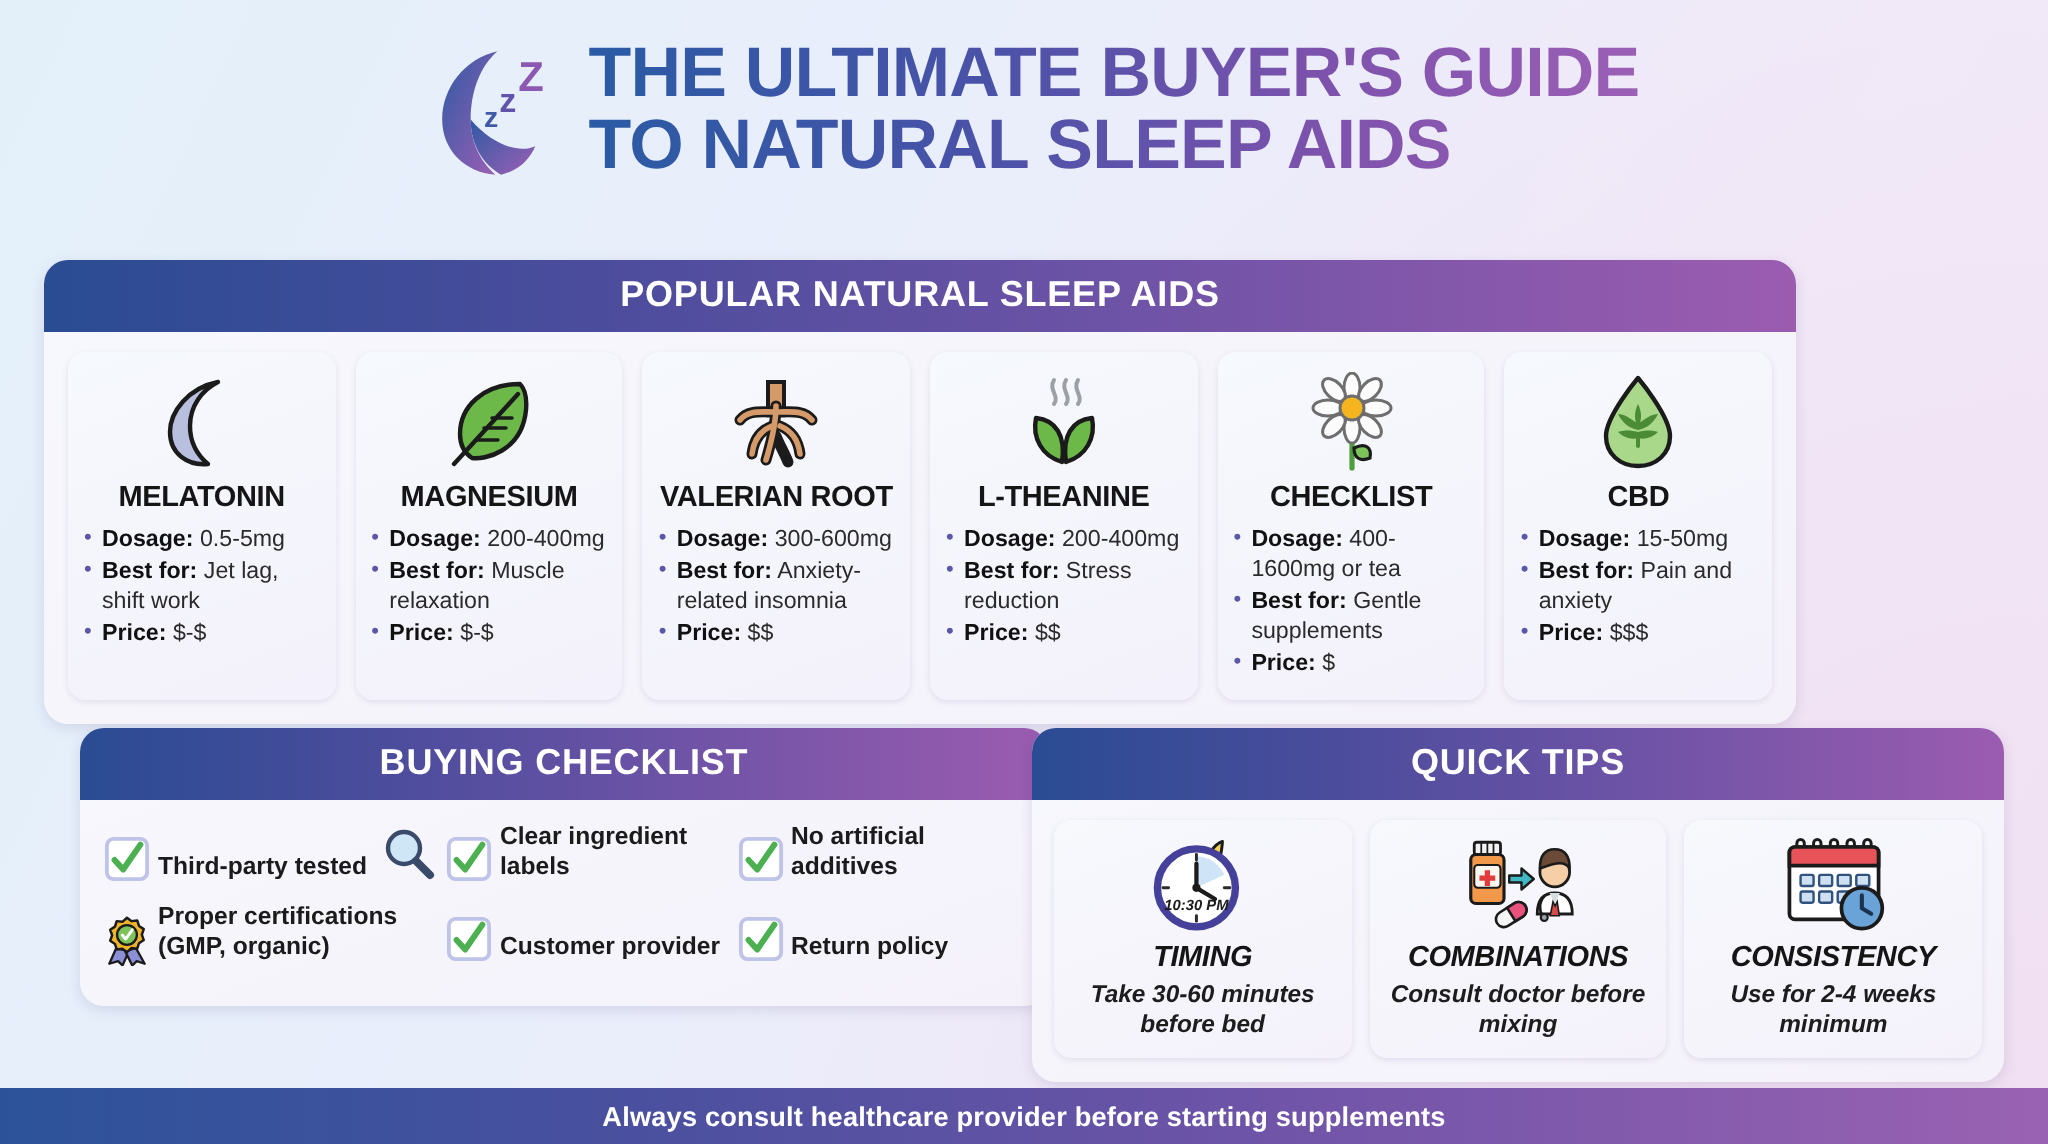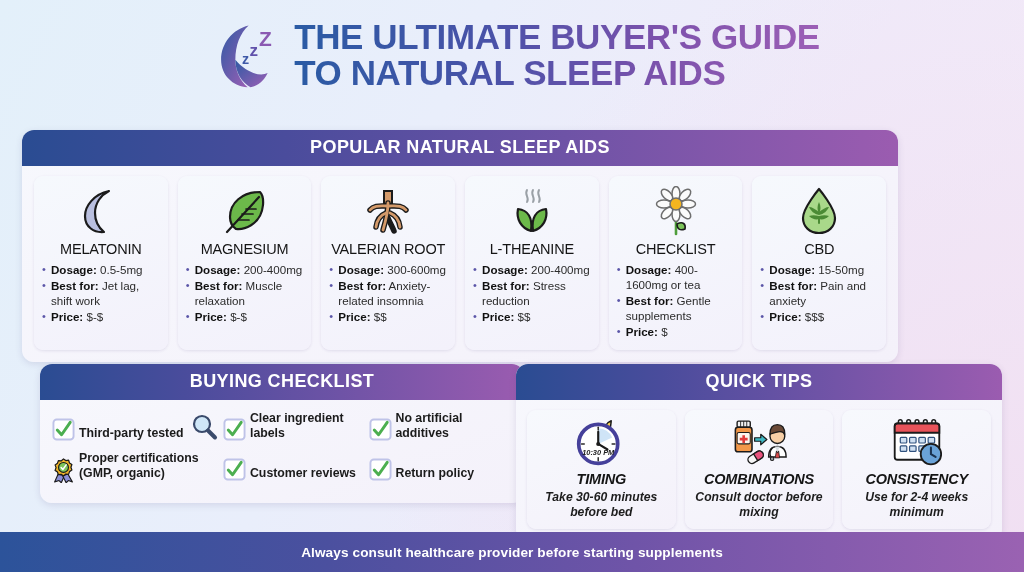--- a/index.html
+++ b/index.html
@@ -55,7 +55,7 @@
   .aid-icon { height: 52px; display: flex; align-items: center; justify-content: center; }
   .aid-icon svg { width: 50px; height: 50px; }
   .aid-name {
-    text-align: center; font-size: 14.5px; font-weight: 400; color: #151515;
+    text-align: center; font-size: 14.5px; font-weight: 700; color: #151515;
     margin: 4px 0 5px 0; letter-spacing: -0.2px;
   }
   .aid-list { list-style: none; }

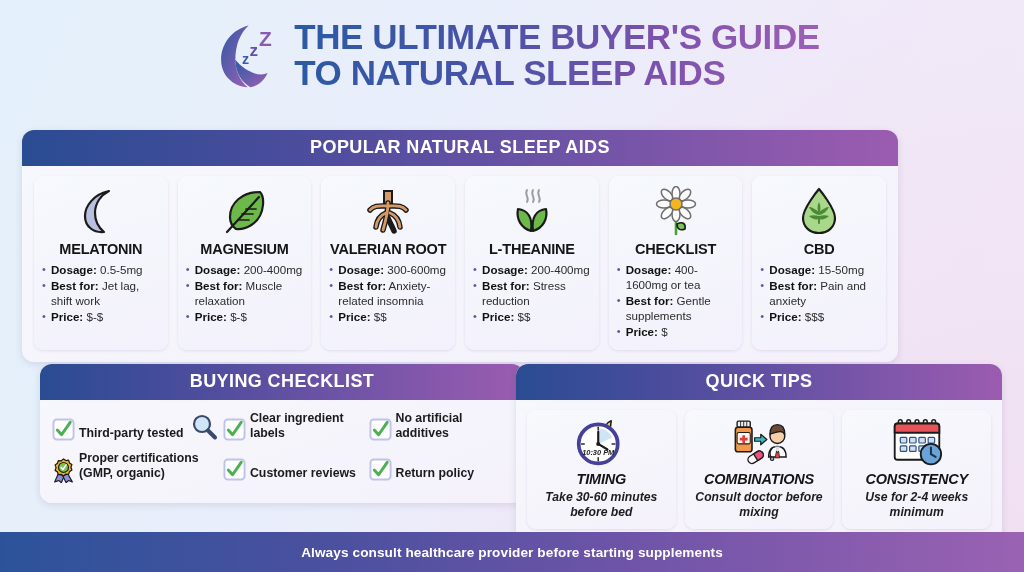--- a/index.html
+++ b/index.html
@@ -324,7 +324,7 @@
             <path d="M5.5 12.5 L10 17.5 L19 4.5" fill="none" stroke="#4caf50" stroke-width="3.1" stroke-linecap="round" stroke-linejoin="round"></path>
           </svg>
         </span>
-        <span class="check-label">Customer reviews</span>
+        <span class="check-label">Customer provider</span>
       </div>
       <div class="check-item">
         <span class="cbox">

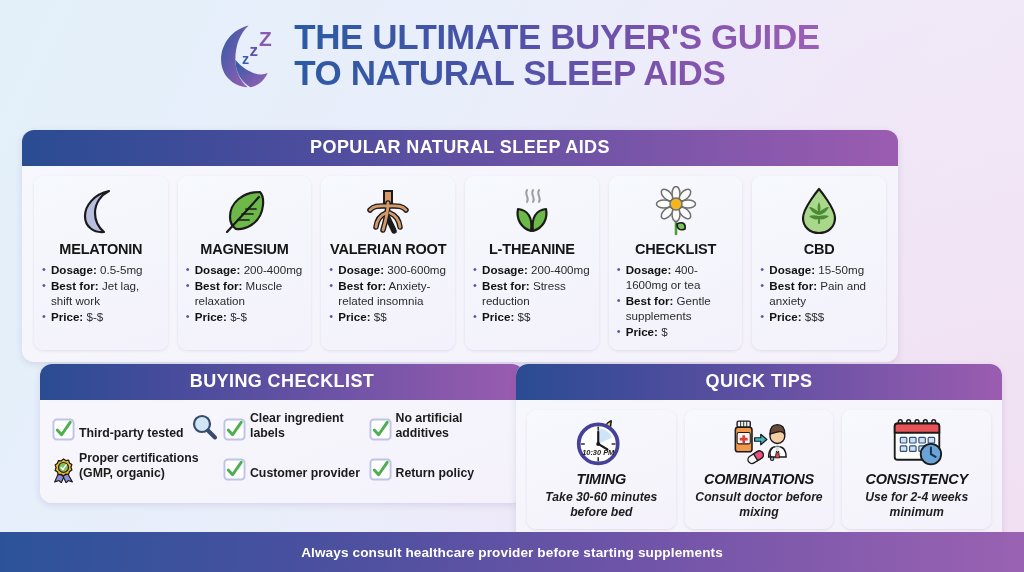--- a/index.html
+++ b/index.html
@@ -95,7 +95,7 @@
 
   
   .footer {
-    position: absolute; left: 0; bottom: 0; width: 1024px; height: 40px;
+    position: absolute; left: 0; bottom: 0; width: 1024px; height: 28px;
     background: linear-gradient(90deg,#2c539a 0%, #4b509f 32%, #6f54a8 62%, #9a62b2 100%);
     color: #fff; display: flex; align-items: center; justify-content: center;
     font-size: 13.6px; font-weight: 700; letter-spacing: .1px;

